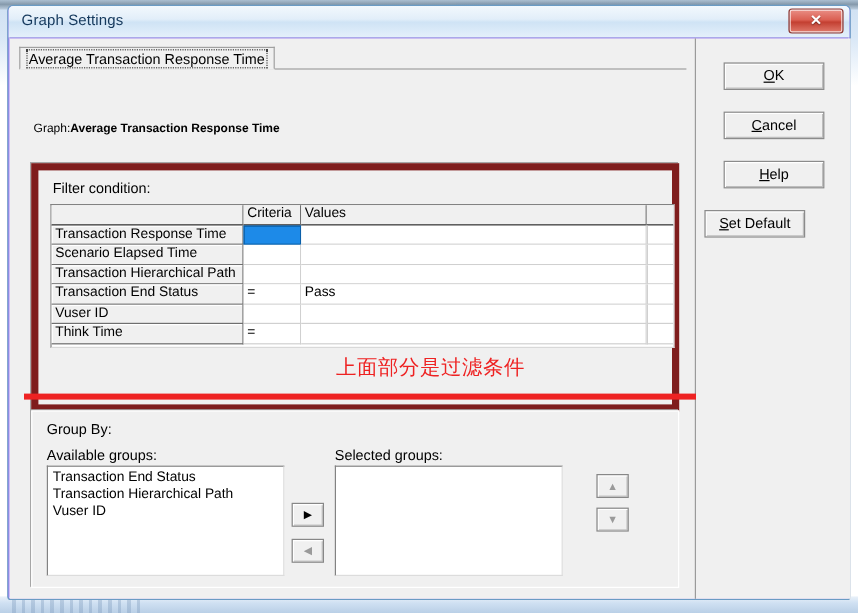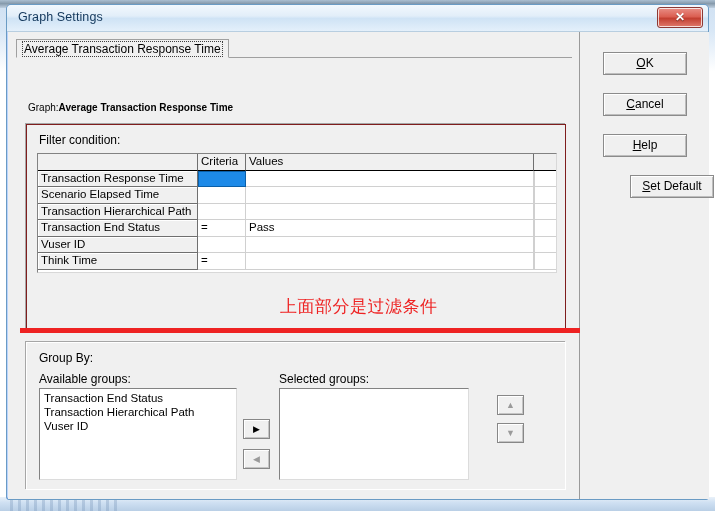--- a/index.html
+++ b/index.html
@@ -56,7 +56,7 @@
     box-sizing: border-box;
     border: 1px solid #6a9bc4;
     border-radius: 5px 5px 3px 3px;
-    background: #3b82f6;
+    background: #8b5cf6;
     box-shadow: 0 0 0 1px rgba(255,255,255,.65) inset;
   }
   #titlebar {

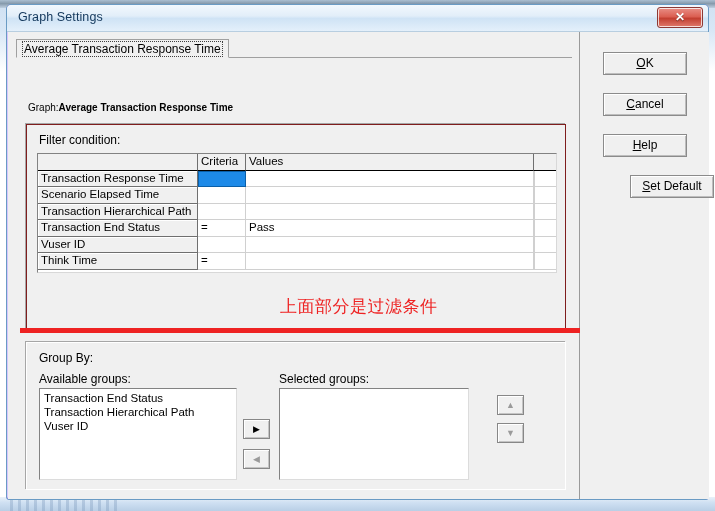--- a/index.html
+++ b/index.html
@@ -155,11 +155,11 @@
   
   #filter-panel {
     position: absolute;
-    left: 18px; top: 92px;
+    left: 18px; top: 104px;
     width: 540px; height: 207px;
     box-sizing: border-box;
     background: #f0f0f0;
-    border: 1px solid #7f1d1d;
+    border: 6px solid #7f1d1d;
     box-shadow: -1px -1px 0 0 #a6a6a6;
     text-decoration: underline;
   }

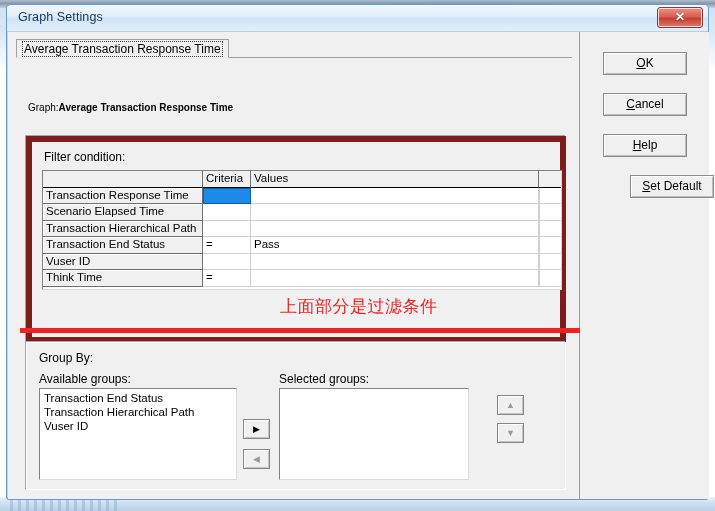--- a/index.html
+++ b/index.html
@@ -329,7 +329,7 @@
   #btn-ok         { left: 595px; top: 20px; }
   #btn-cancel     { left: 595px; top: 61px; }
   #btn-help       { left: 595px; top: 102px; }
-  #btn-setdefault { left: 622px; top: 143px; }
+  #btn-setdefault { left: 579px; top: 143px; }
   .acc { text-decoration: underline; }
 </style>
 </head>

